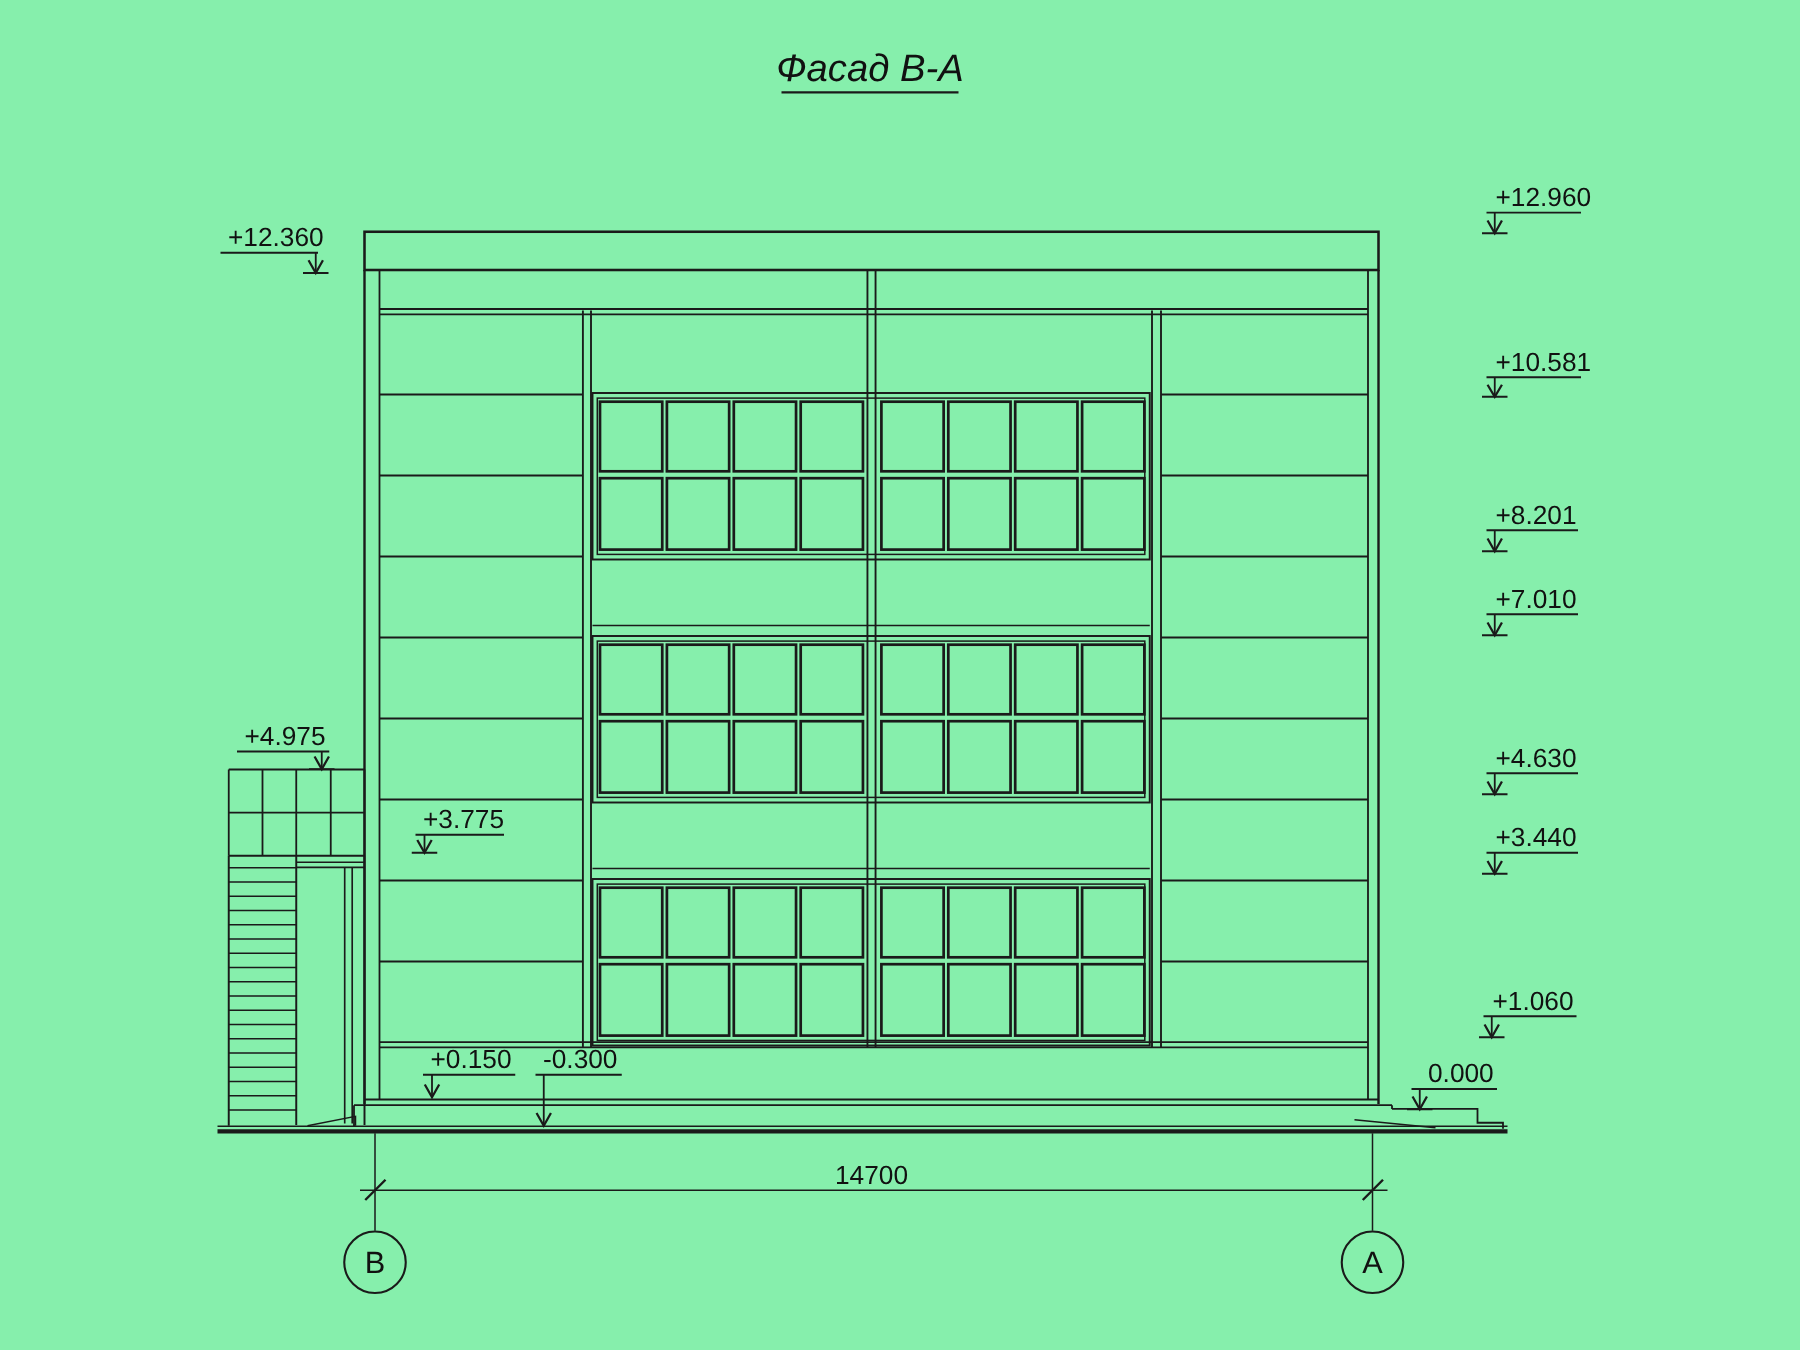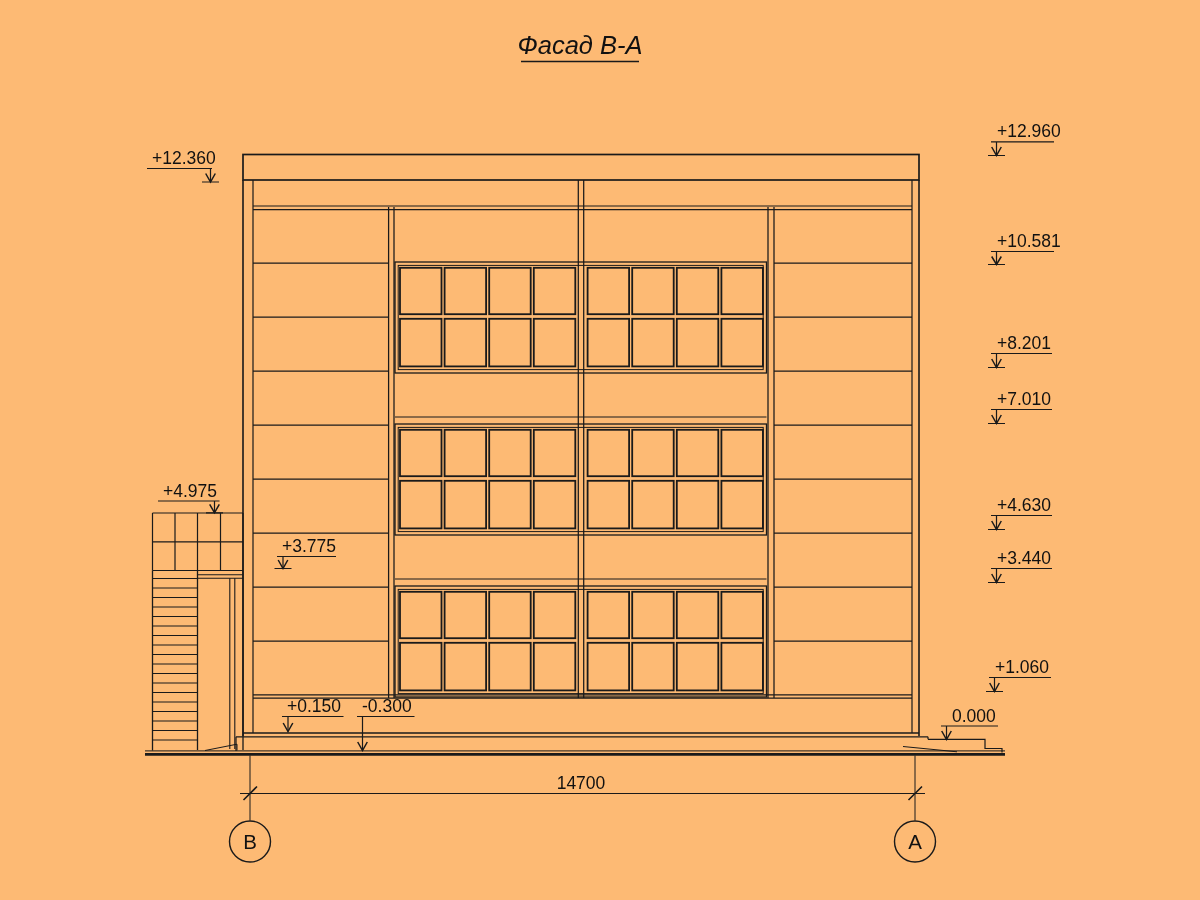--- a/index.html
+++ b/index.html
@@ -4,7 +4,7 @@
 <style>
   html,body{margin:0;padding:0;background:#e8e8e8;}
   .sheet{
-    width:1200px;height:900px;background:#fdba74;position:relative;
+    width:1200px;height:900px;background:#86efac;position:relative;
     font-family:"Liberation Sans", sans-serif;
     overflow:hidden;
   }

